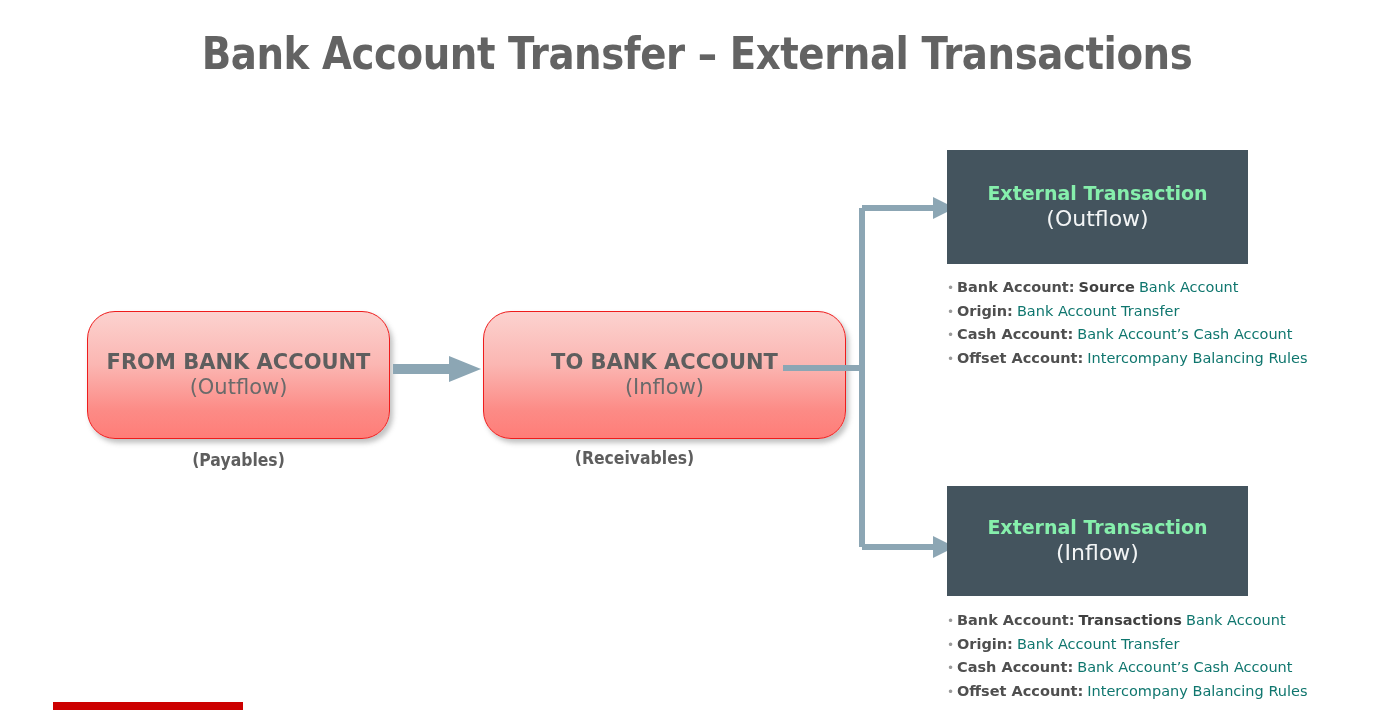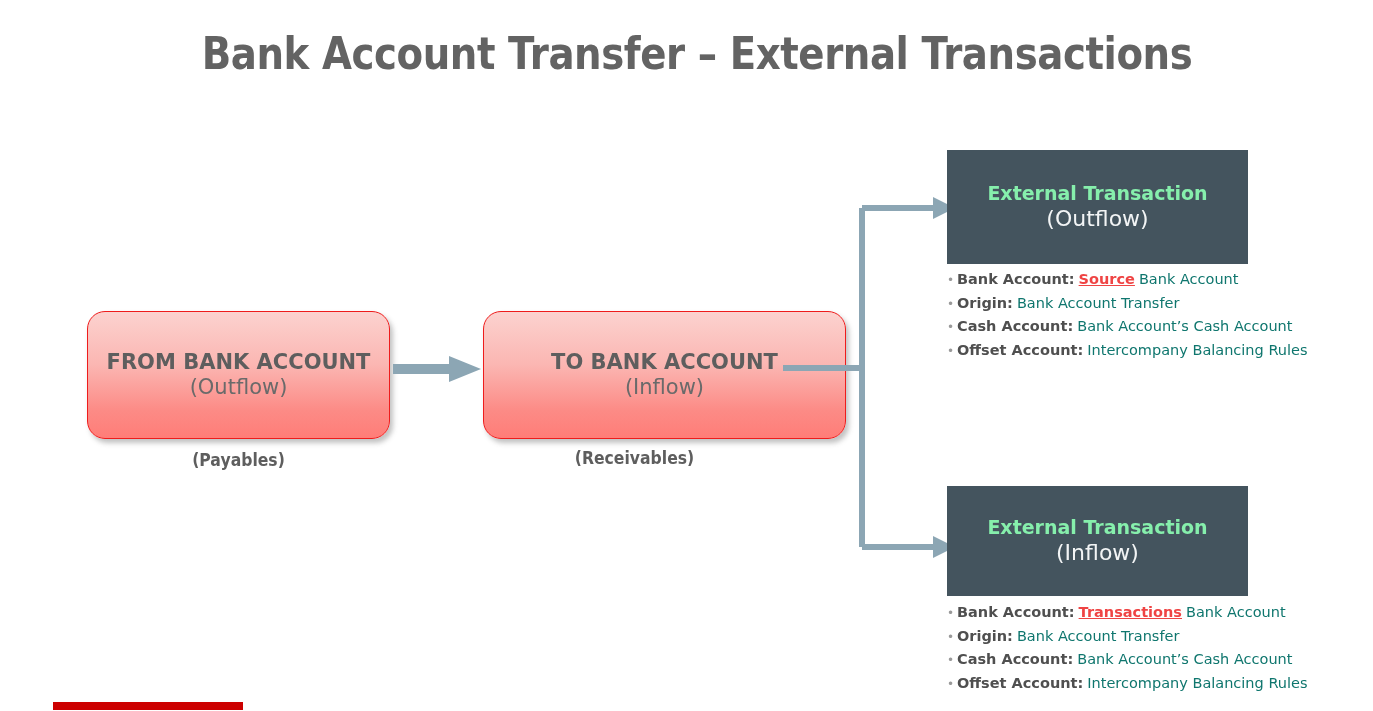--- a/index.html
+++ b/index.html
@@ -144,6 +144,7 @@
   .bullet-label {
     font-weight: bold;
     color: #4f4f4f;
+    margin-top: 8px;
   }
   .bullet-hl {
     font-weight: bold;

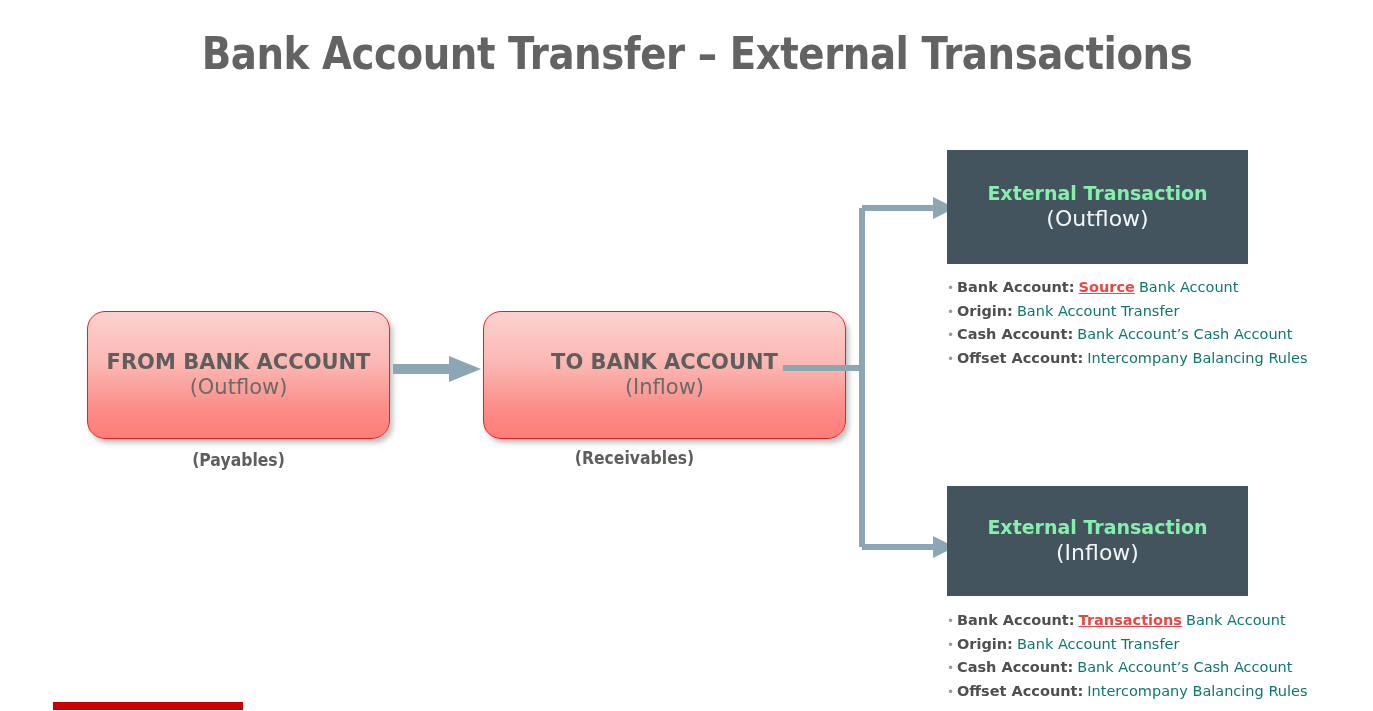--- a/index.html
+++ b/index.html
@@ -148,9 +148,8 @@
   }
   .bullet-hl {
     font-weight: bold;
-    color: #ef4444;
+    color: #404040;
     padding-left: 4px;
-    text-decoration: underline;
   }
   .bullet-text {
     padding-left: 4px;

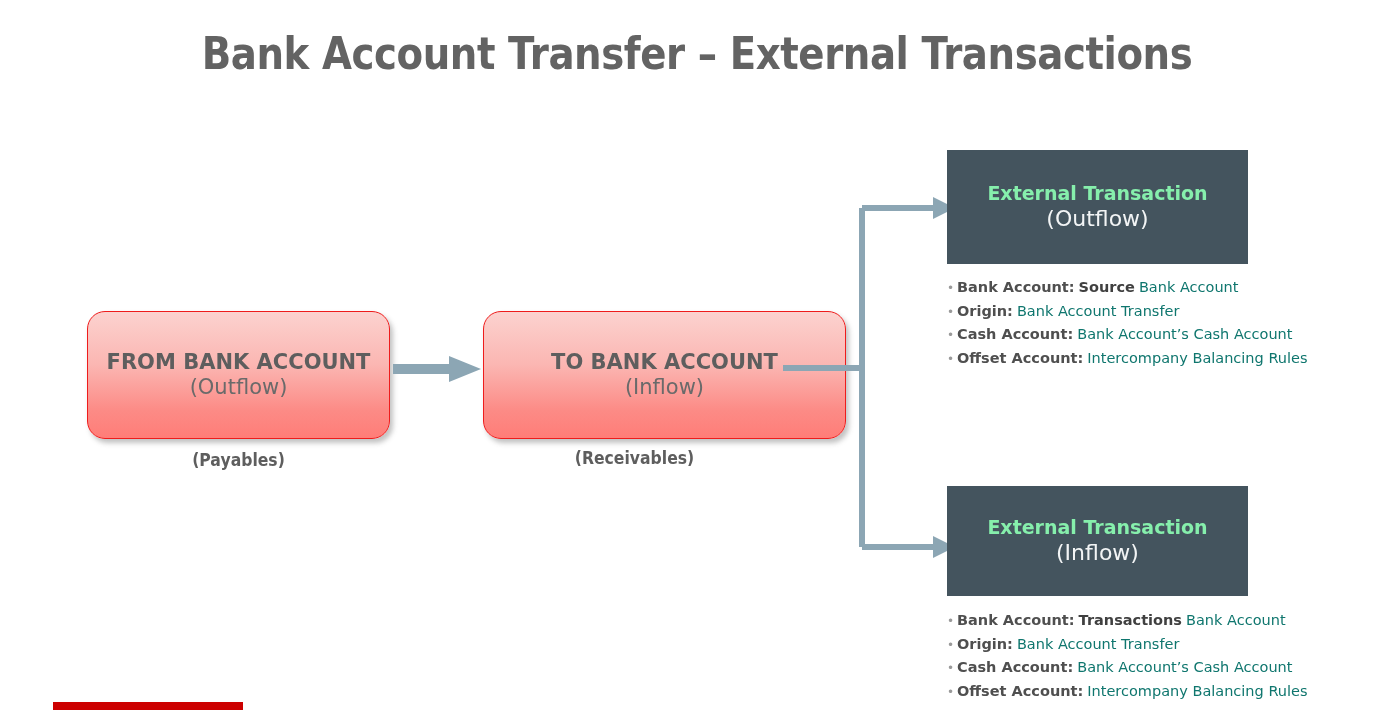--- a/index.html
+++ b/index.html
@@ -46,7 +46,7 @@
     position: absolute;
     box-sizing: border-box;
     border: 1.6px solid #ee1c1c;
-    border-radius: 18px;
+    border-radius: 28px;
     background: linear-gradient(to bottom, #fcd2cf 0%, #fbb6b2 42%, #fc8b86 78%, #ff7d78 100%);
     box-shadow: 3px 4px 5px rgba(120,120,120,0.45);
     display: flex;

